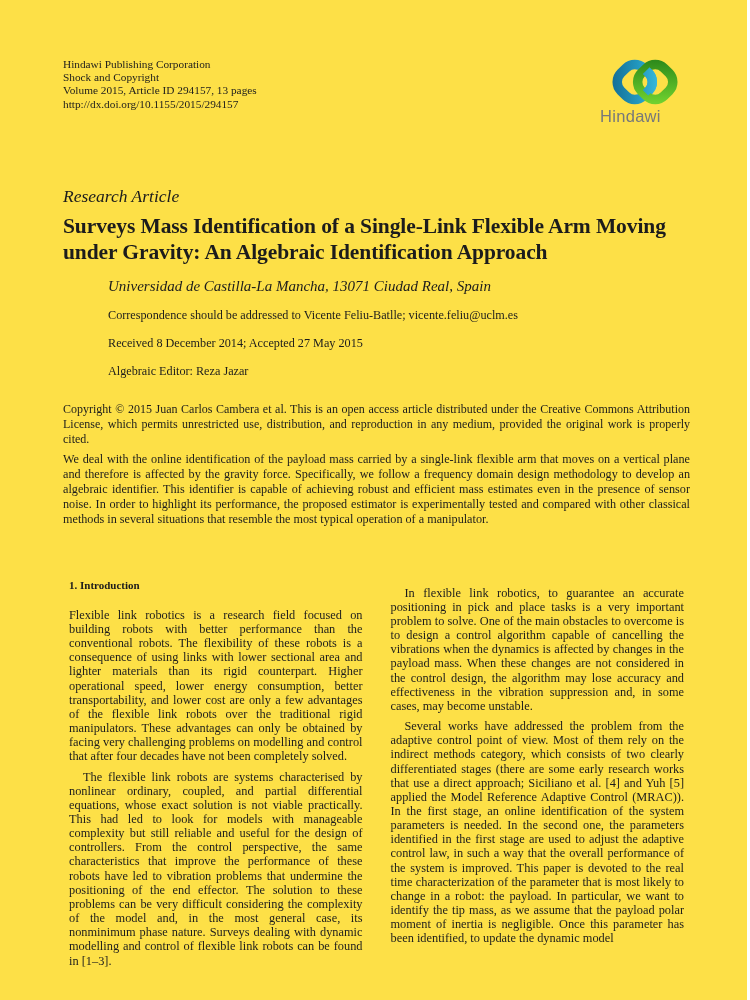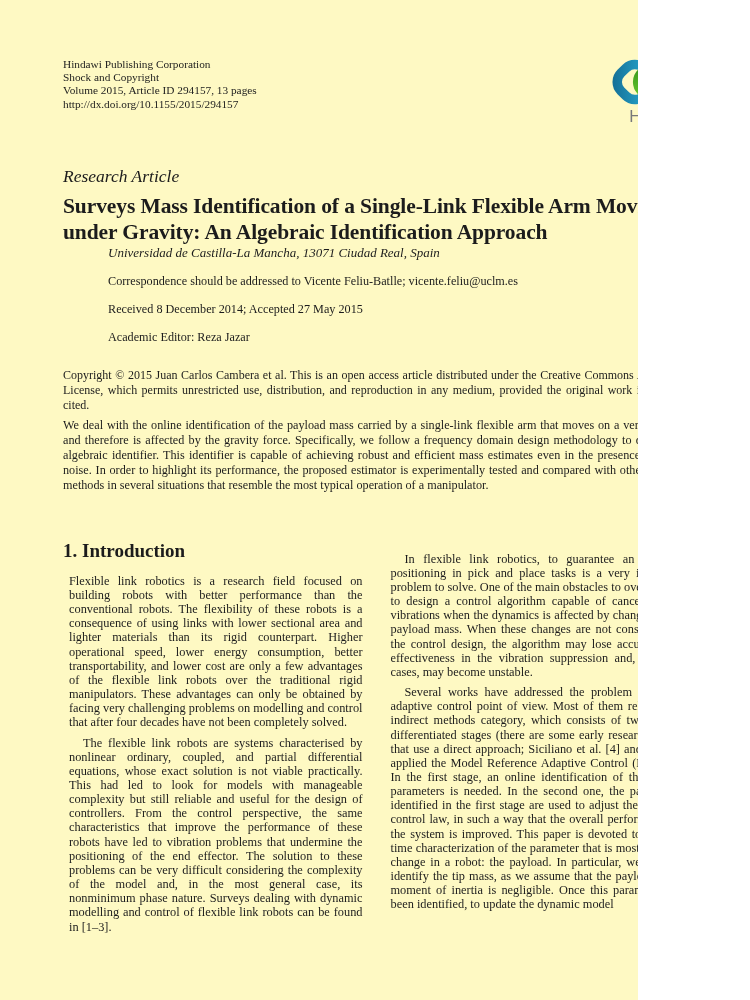--- a/index.html
+++ b/index.html
@@ -3,7 +3,7 @@
 <meta charset="utf-8">
 <style>
   html,body{margin:0;padding:0;background:#ffffff;}
-  .page{position:relative;width:638px;height:1000px;background:#fef9c3;overflow:hidden;
+  .page{position:relative;width:747px;height:1000px;background:#fde047;overflow:hidden;
         font-family:"Liberation Serif",serif;color:#1c1c1c;}
   .content{position:absolute;left:63px;top:58px;width:627px;}
 

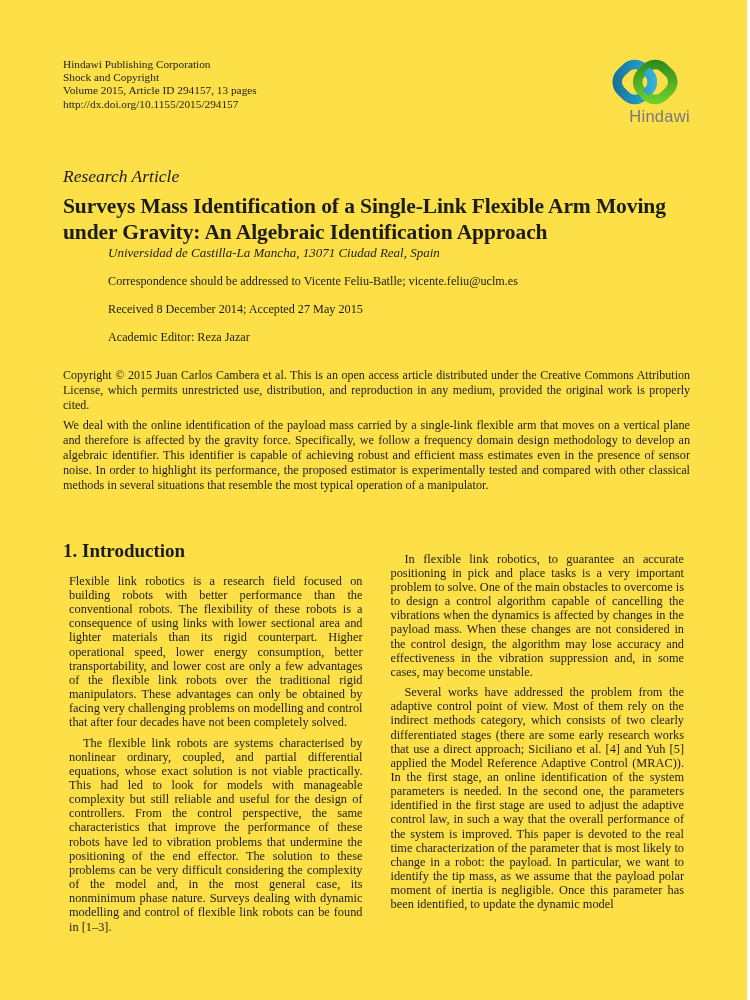--- a/index.html
+++ b/index.html
@@ -11,7 +11,7 @@
   .masthead{display:flex;justify-content:space-between;align-items:flex-start;height:68px;}
   .pubinfo{font-size:11.3px;line-height:13.2px;}
   .pubinfo div{white-space:nowrap;}
-  .logo{width:90px;text-align:right;margin-top:-3px;}
+  .logo{width:90px;text-align:left;margin-top:-3px;}
   .logo svg{display:block;margin:0 auto;}
   .logo-word{font-family:"Liberation Sans",sans-serif;color:#77787b;font-size:16.5px;
              line-height:16px;margin-top:-1px;letter-spacing:.3px;}

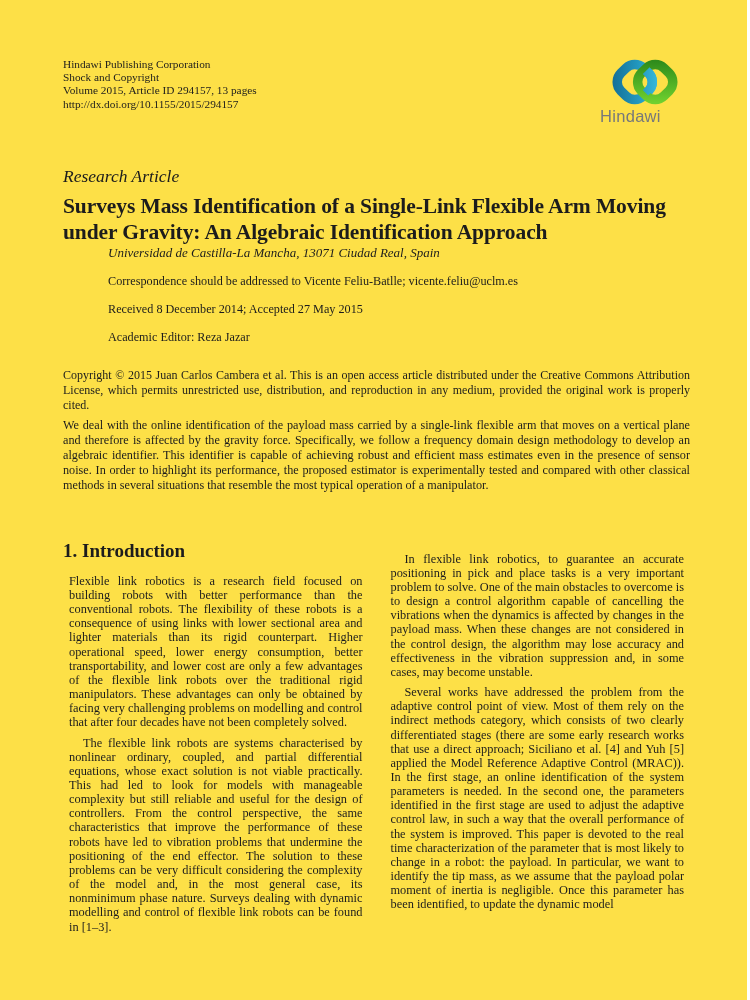--- a/index.html
+++ b/index.html
@@ -17,7 +17,7 @@
              line-height:16px;margin-top:-1px;letter-spacing:.3px;}
 
   
-  .research-article{font-style:italic;font-size:17.5px;line-height:20px;margin-top:40px;}
+  .research-article{font-style:italic;font-size:17.5px;line-height:20px;margin-top:60px;}
   .title{font-weight:bold;font-size:21.5px;line-height:26px;margin-top:7px;letter-spacing:-0.1px;}
 
   

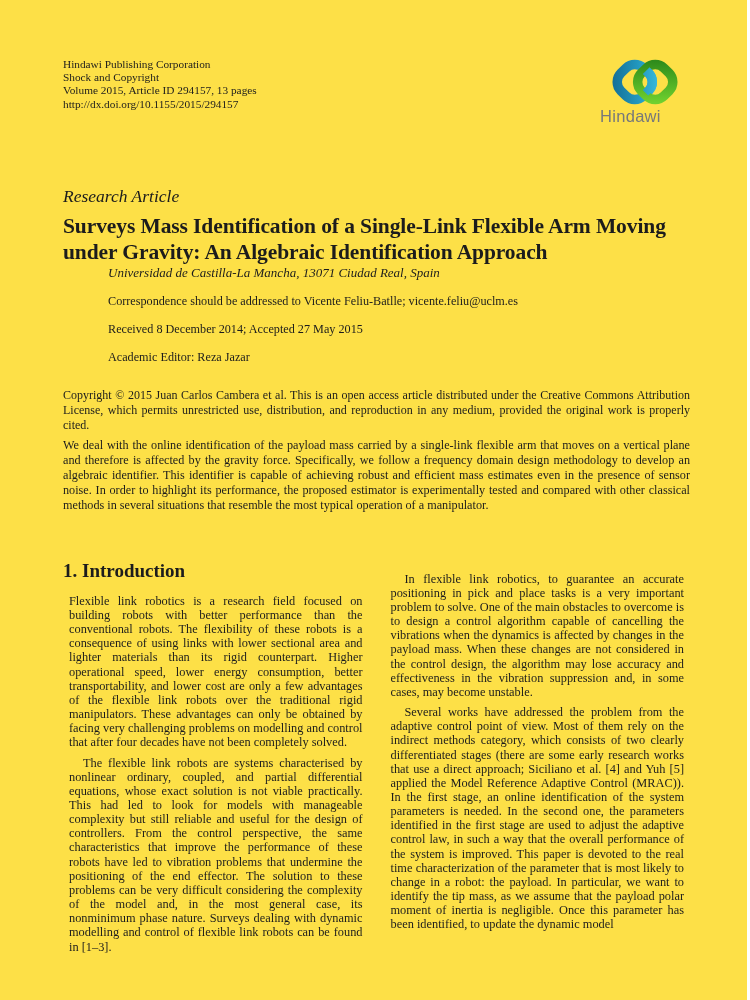--- a/index.html
+++ b/index.html
@@ -23,7 +23,7 @@
   
   .meta{margin-left:45px;}
   .authors{font-weight:bold;font-size:13.8px;margin-top:37px;}
-  .affiliation{font-style:italic;font-size:13px;}
+  .affiliation{font-style:italic;font-size:15px;margin-top:13px;}
   .metaline{font-size:12.2px;margin-top:13px;}
 
   

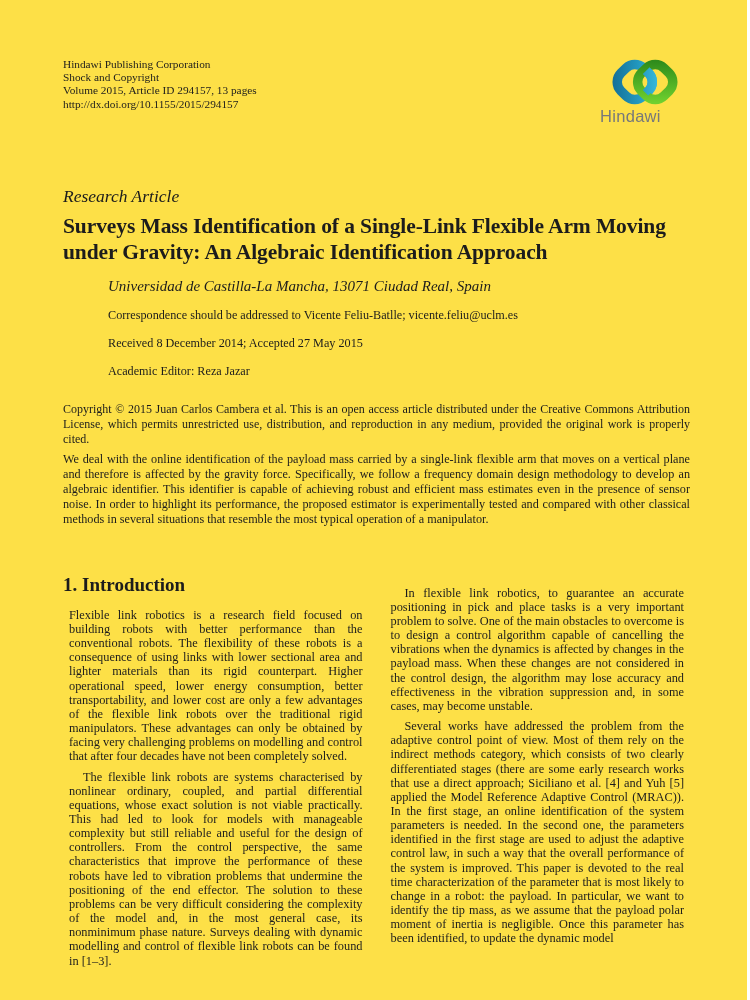--- a/index.html
+++ b/index.html
@@ -87,7 +87,7 @@
       <div class="affiliation">Universidad de Castilla-La Mancha, 13071 Ciudad Real, Spain</div>
       <div class="metaline">Correspondence should be addressed to Vicente Feliu-Batlle; vicente.feliu@uclm.es</div>
       <div class="metaline">Received 8 December 2014; Accepted 27 May 2015</div>
-      <div class="metaline">Academic Editor: Reza Jazar</div>
+      <div class="metaline">Algebraic Editor: Reza Jazar</div>
     </div>
 
     <div class="copyright">Copyright © 2015 Juan Carlos Cambera et al. This is an open access article distributed under the Creative Commons Attribution License, which permits unrestricted use, distribution, and reproduction in any medium, provided the original work is properly cited.</div>

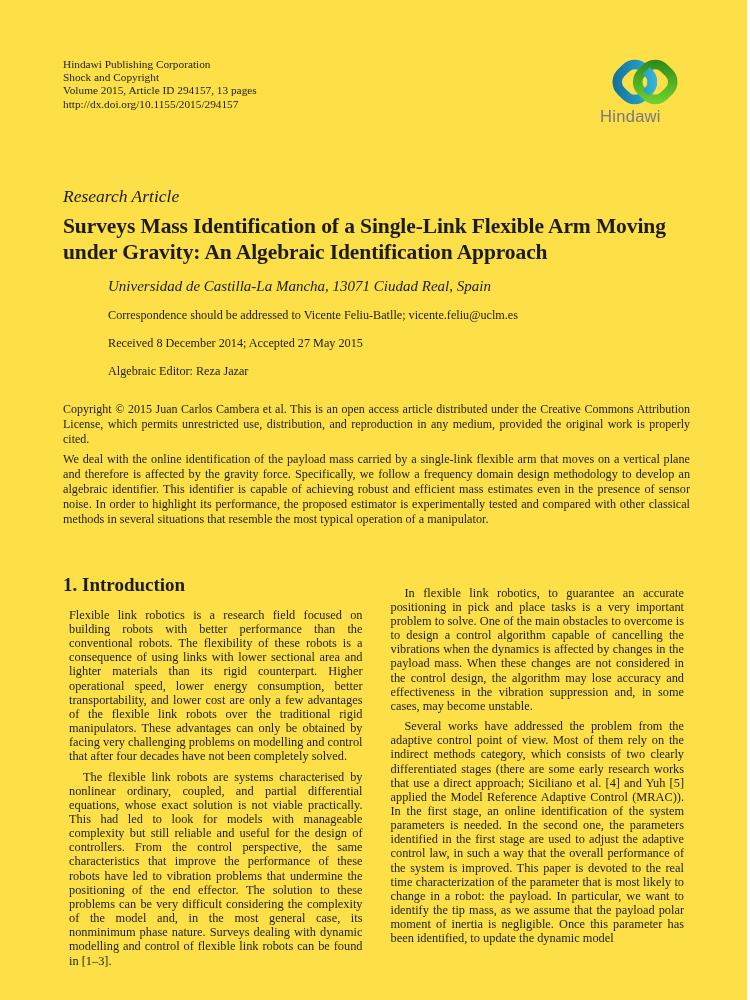--- a/index.html
+++ b/index.html
@@ -34,7 +34,7 @@
   .columns{display:flex;gap:16px;margin-top:50px;}
   .col{width:305.5px;font-size:12.35px;line-height:14.15px;text-align:justify;}
   .col-right{padding-top:2px;}
-  .section-heading{font-size:19px;font-weight:bold;margin:0 0 16px 0;text-align:left;}
+  .section-heading{font-size:11px;font-weight:bold;margin:0 0 16px 6px;text-align:left;}
   .col p{margin:6px;}
   .col p.indent{text-indent:14px;}
 </style>

